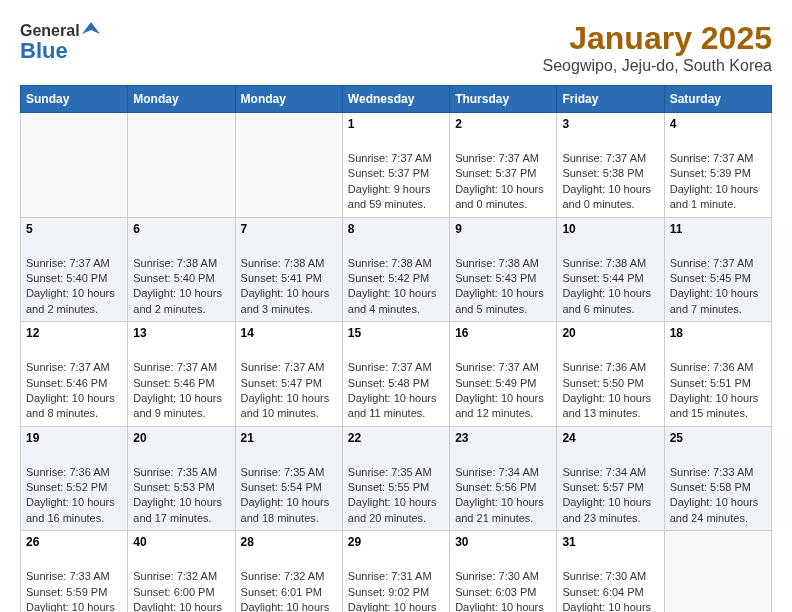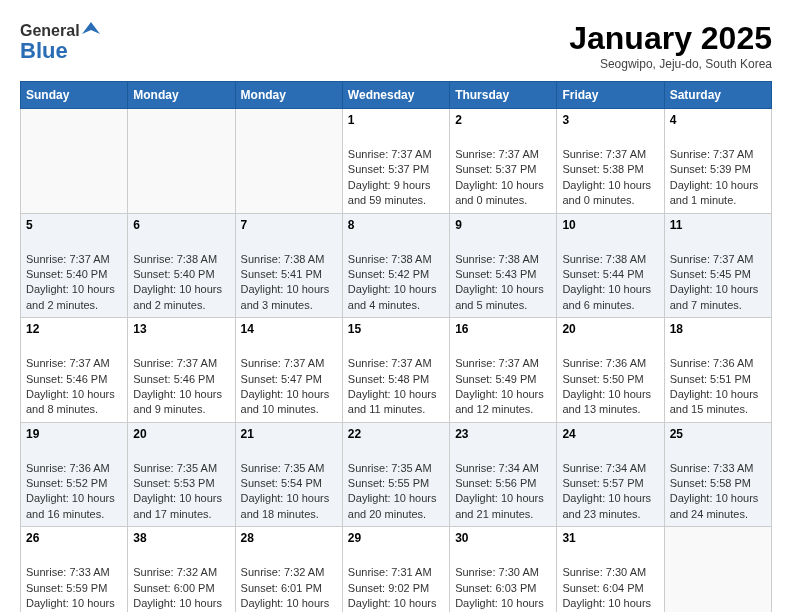--- a/index.html
+++ b/index.html
@@ -29,7 +29,7 @@
     .calendar-title {
       font-size: 32px;
       font-weight: bold;
-      color: #000000;
+      color: #a16207;
     }
     .calendar-subtitle {
       font-size: 12px;

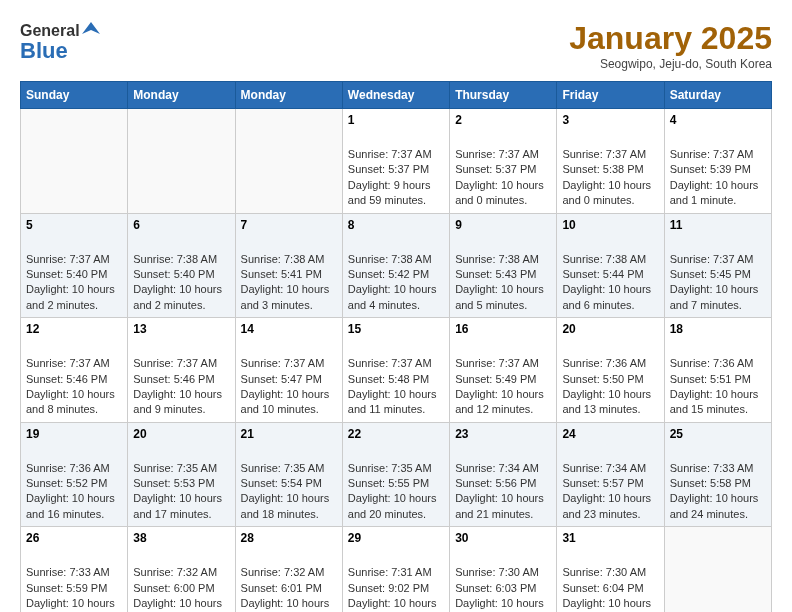--- a/index.html
+++ b/index.html
@@ -32,7 +32,7 @@
       color: #a16207;
     }
     .calendar-subtitle {
-      font-size: 12px;
+      font-size: 16px;
       color: #444;
     }
     .calendar {

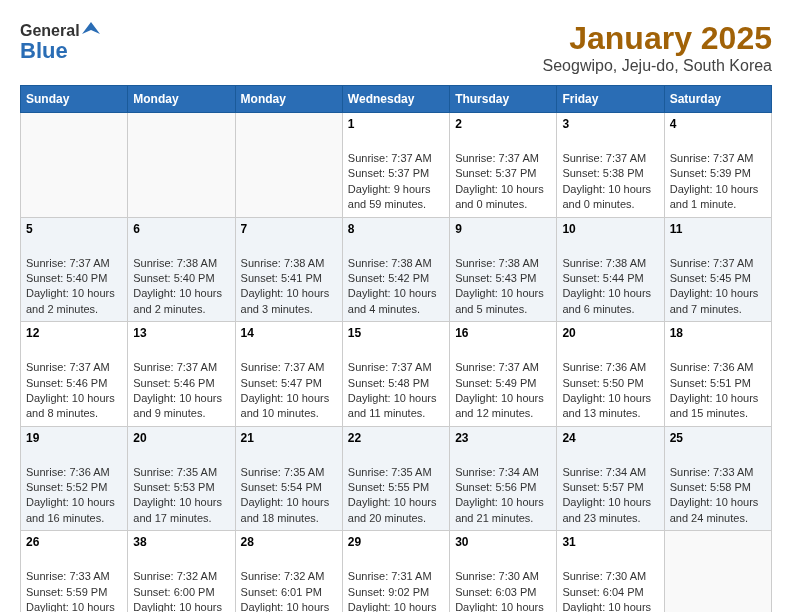--- a/index.html
+++ b/index.html
@@ -278,7 +278,7 @@
 Daylight: 10 hours and 26 minutes.</div>
         </td>
         <td>
-          <span class="day-number">38</span>
+          <span class="day-number">40</span>
           <div class="day-info" style="white-space: pre-line;">Sunrise: 7:32 AM
 Sunset: 6:00 PM
 Daylight: 10 hours and 27 minutes.</div>

